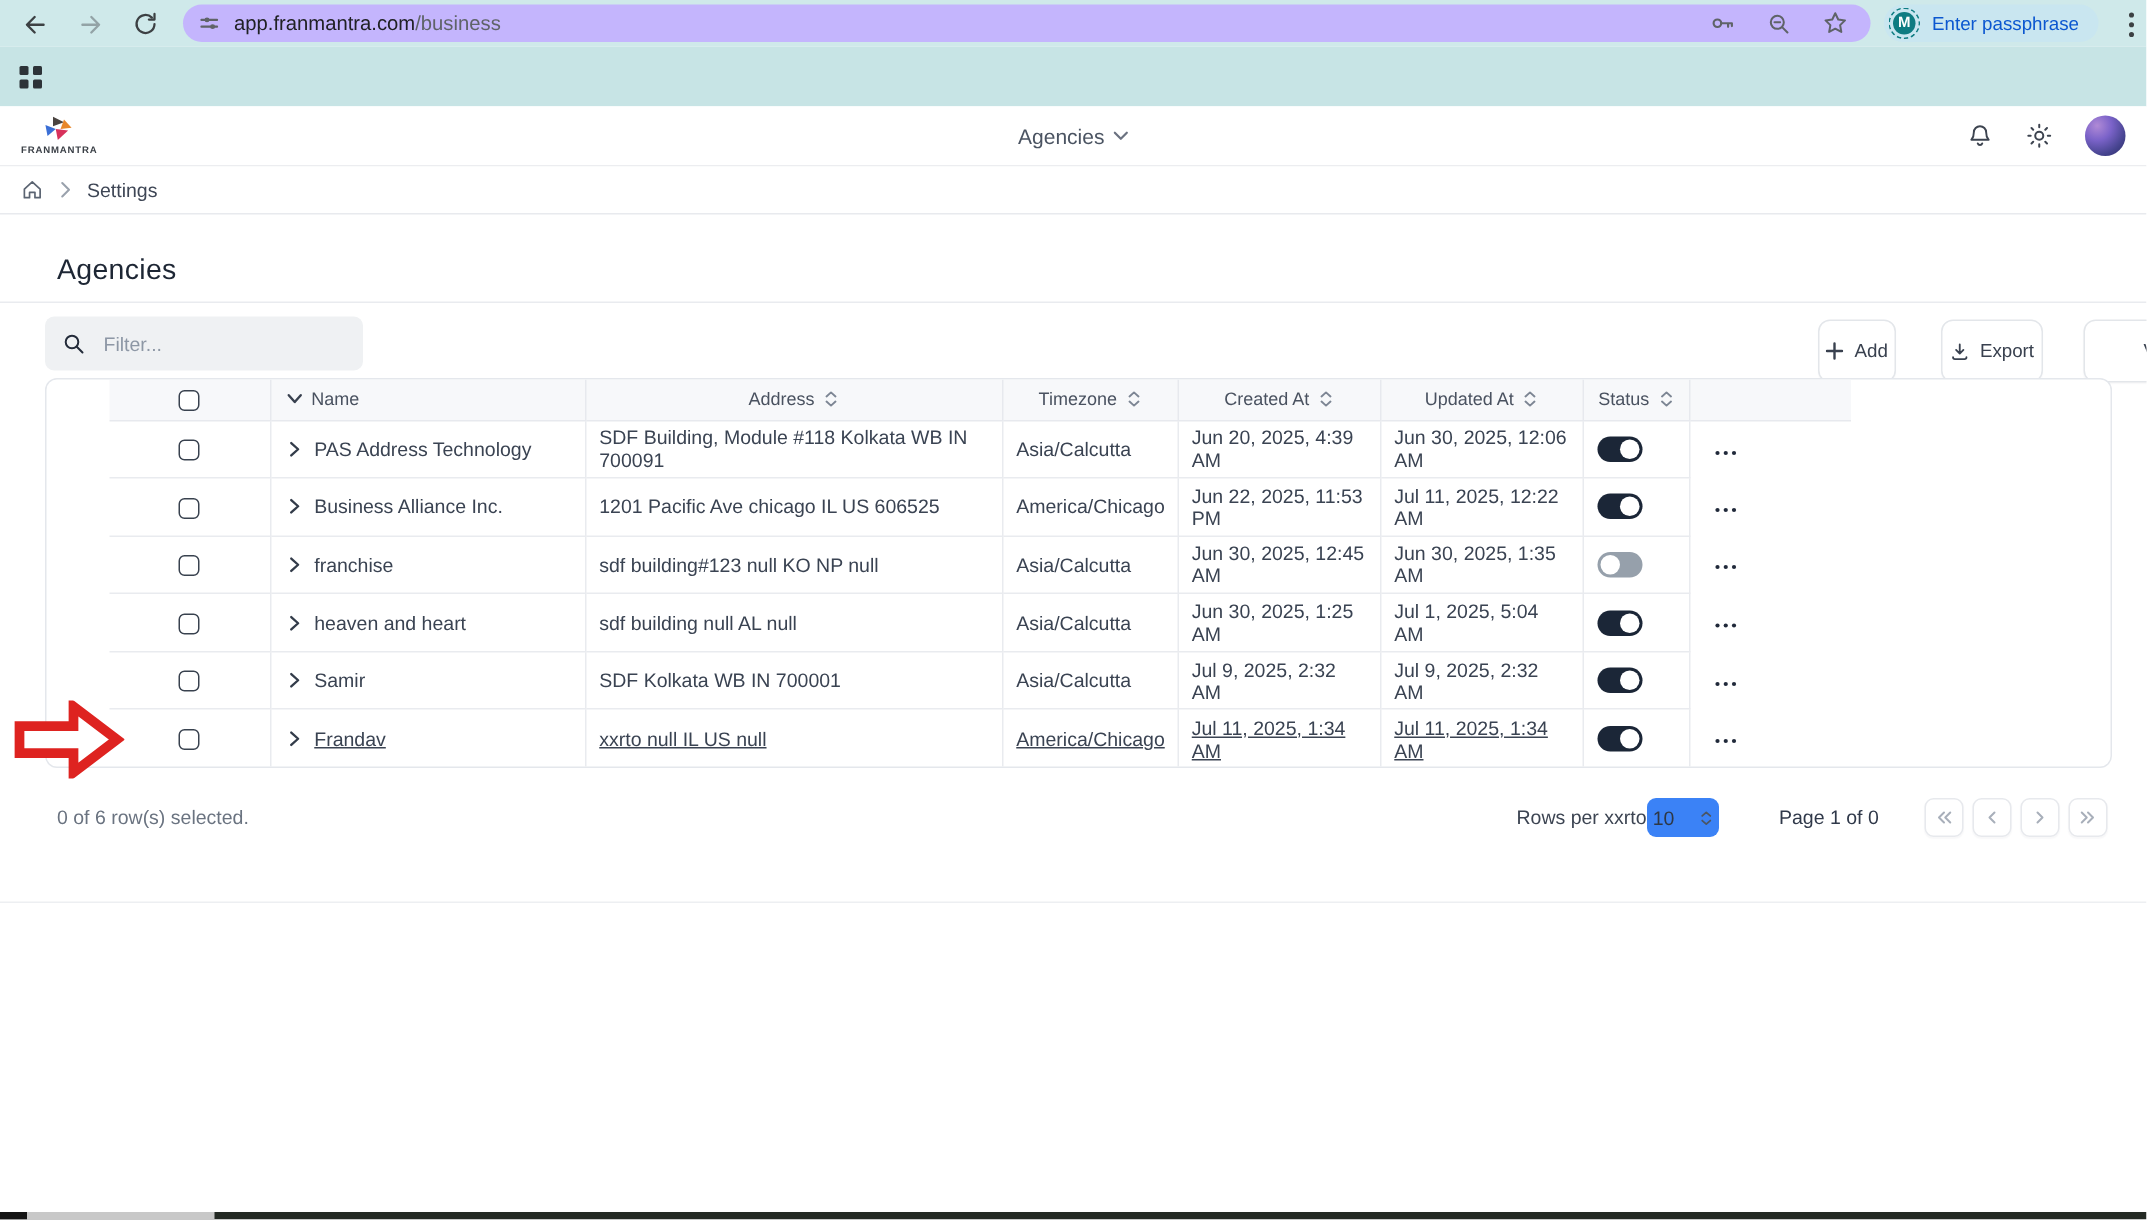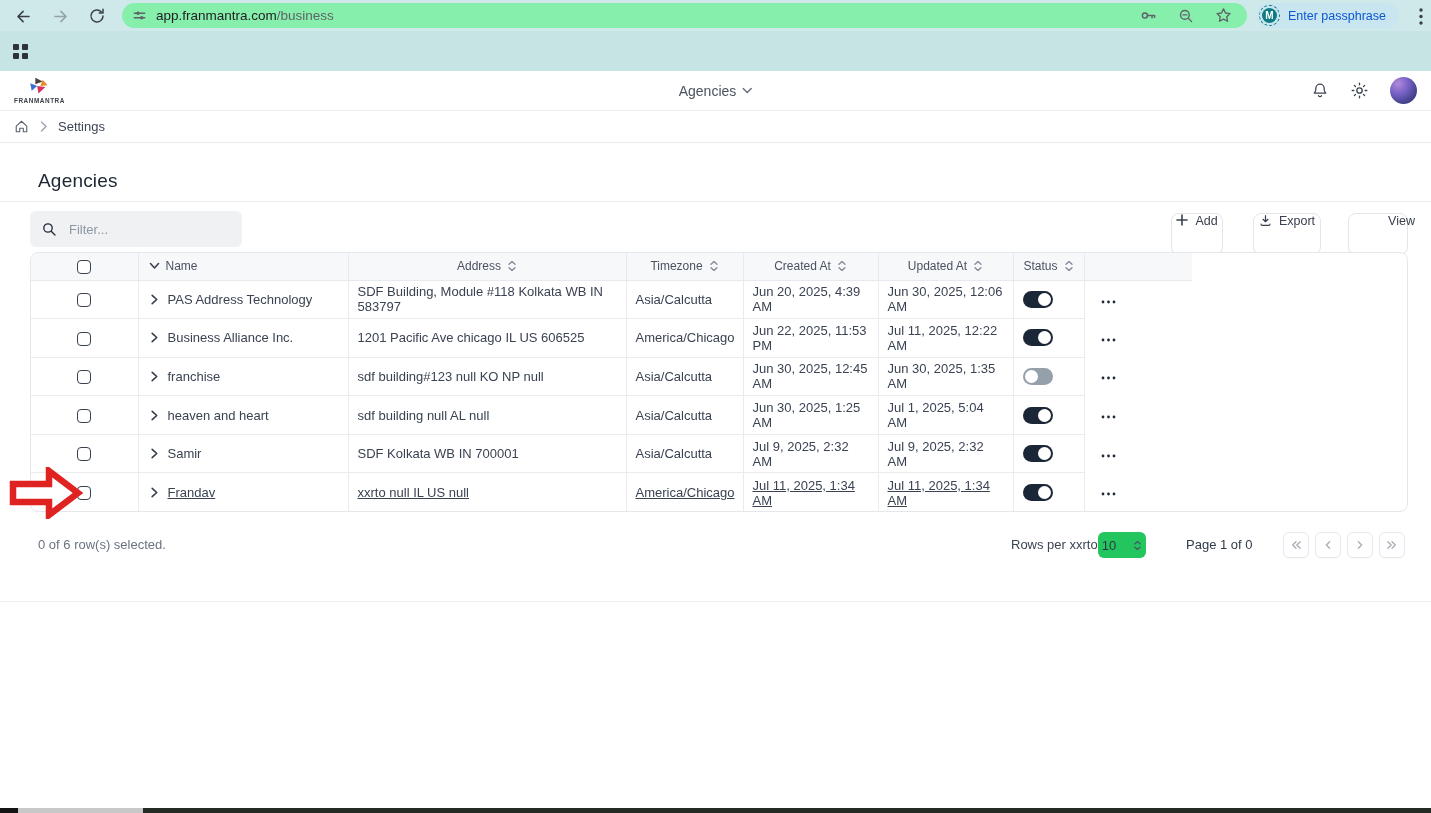--- a/index.html
+++ b/index.html
@@ -16,7 +16,7 @@
   .nav-btn { position:absolute; top:6px; width:20px; height:20px; display:flex; align-items:center; justify-content:center; cursor:pointer; }
   .nav-back { left:13px; } .nav-fwd { left:50px; } .nav-reload { left:87px; }
   .omnibox { position:absolute; left:122px; top:3px; width:1125px; height:25px; border-radius:13px;
-             background:#86efac; display:flex; align-items:center; }
+             background:#c4b5fd; display:flex; align-items:center; }
   .omnibox .tune { margin:0 0 0 10px; }
   .url-text { margin-left:9px; font-size:13.5px; color:#202124; white-space:nowrap; flex:1; }
   .url-text .path { color:#5f6368; }

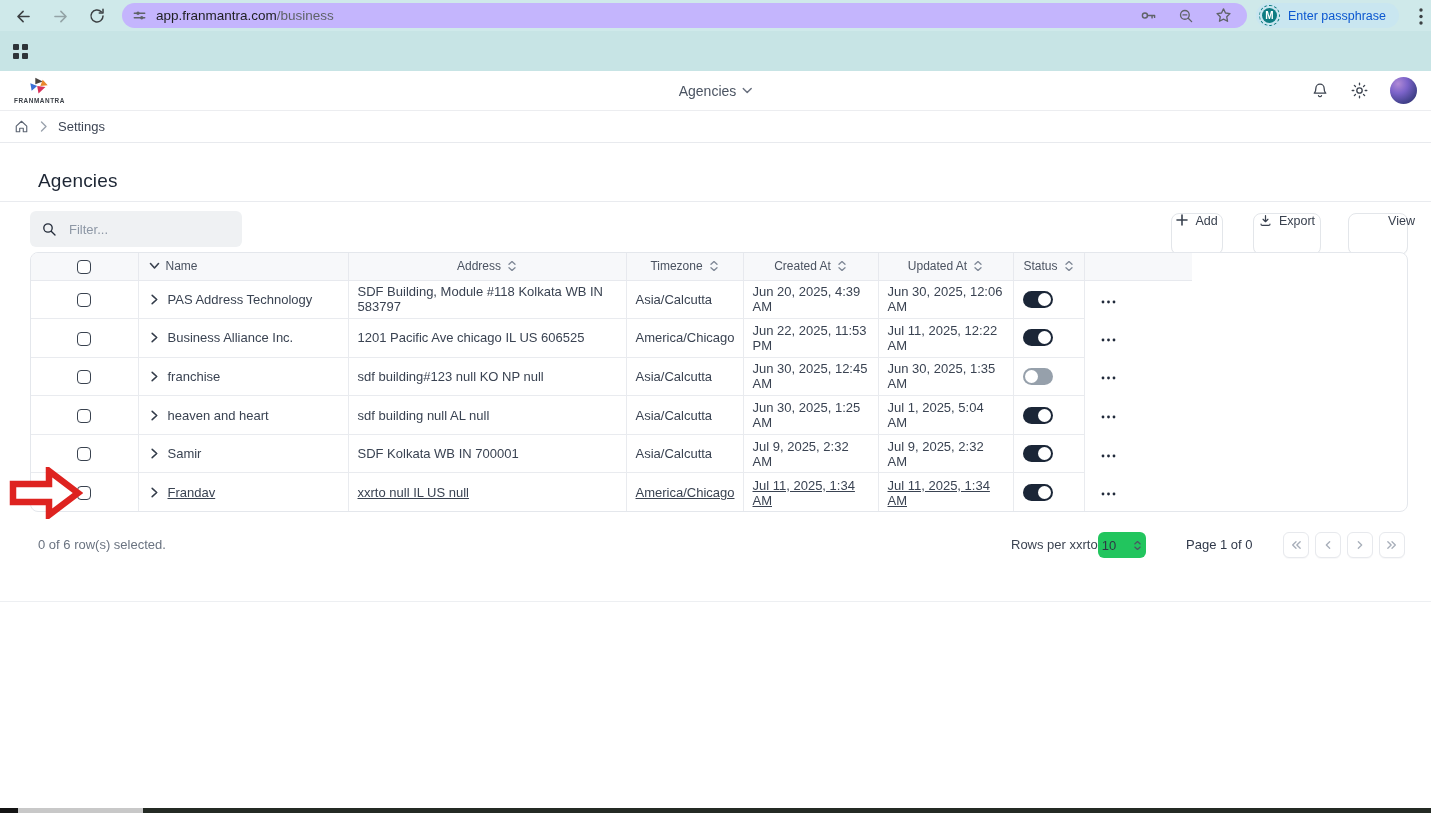--- a/index.html
+++ b/index.html
@@ -62,8 +62,8 @@
                   font-family:"Liberation Sans",sans-serif; }
   .filter-input::placeholder { color:#8d97a5; }
   .tbl-btn { position:absolute; top:142px; height:42px; background:#fff; border:1px solid #e3e6ea; border-radius:8px;
-             display:flex; justify-content:center; gap:7px; font-size:12.5px; color:#39414f;
-             cursor:pointer; box-shadow:0 1px 1px rgba(20,30,50,0.03); }
+             display:flex; align-items:center; justify-content:center; gap:7px; font-size:12.5px; color:#39414f;
+             cursor:pointer; box-shadow:0 1px 1px rgba(20,30,50,0.03);margin-left:41px; }
   .btn-add { left:1171px; width:52px; }
   .btn-export { left:1253px; width:68px; }
   .btn-view { left:1348px; width:60px;gap:47px; }

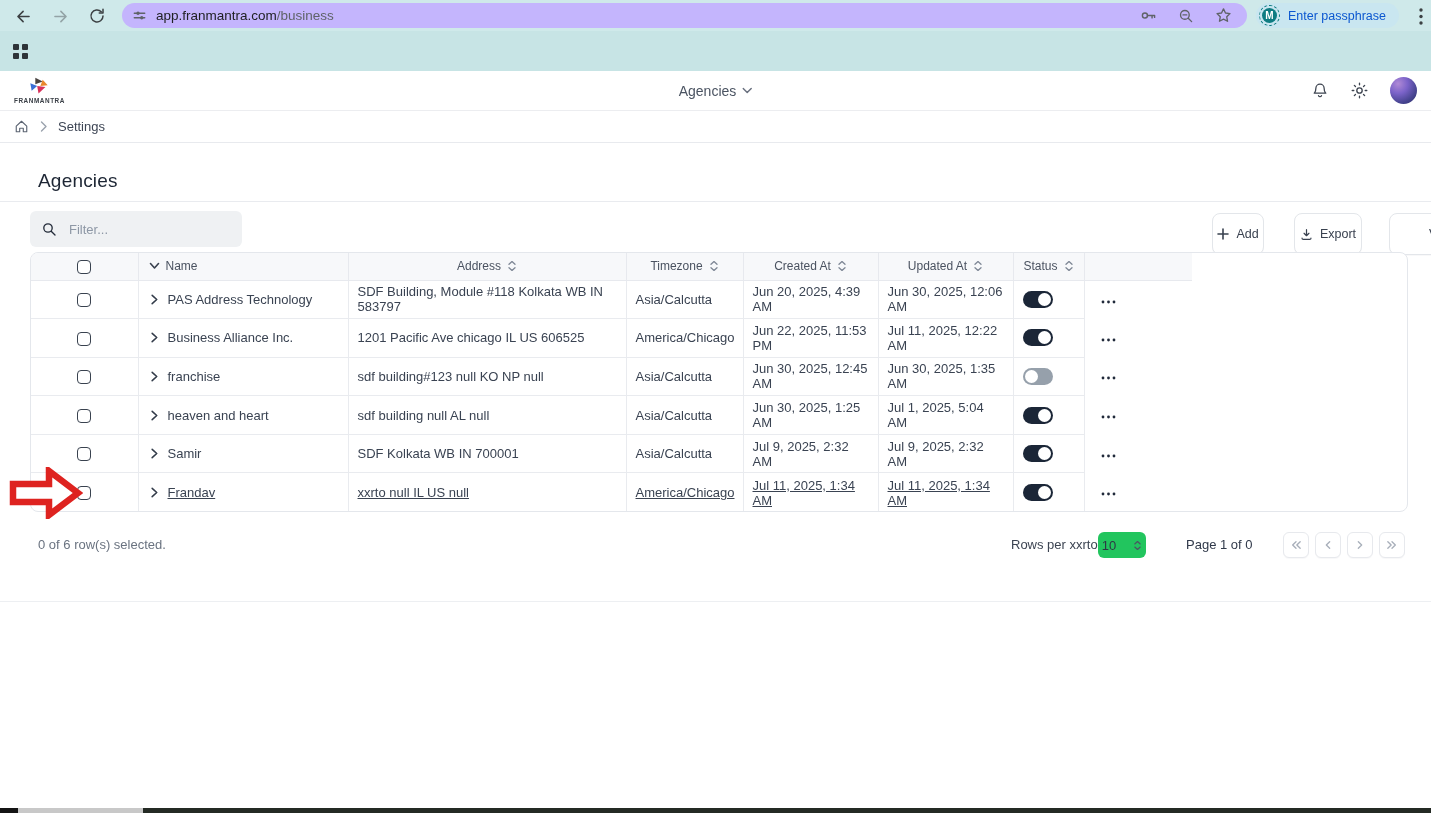--- a/index.html
+++ b/index.html
@@ -70,7 +70,7 @@
 
   
   .table-wrap { position:absolute; top:181px; left:30px; width:1378px; height:260px;
-                border:1px solid #e4e7ec; border-radius:8px; background:#fff; overflow:hidden; }
+                border:1px solid #e4e7ec; border-radius:8px; background:#fff; overflow:hidden;padding-left:42px; }
   table { border-collapse:collapse; table-layout:fixed; width:1161px; }
   thead th { background:#f7f8fa; height:27px; font-size:12px; font-weight:normal; color:#4a5260;
              border-bottom:1px solid #e7e9ee; border-right:1px solid #e7e9ee; padding:0; }

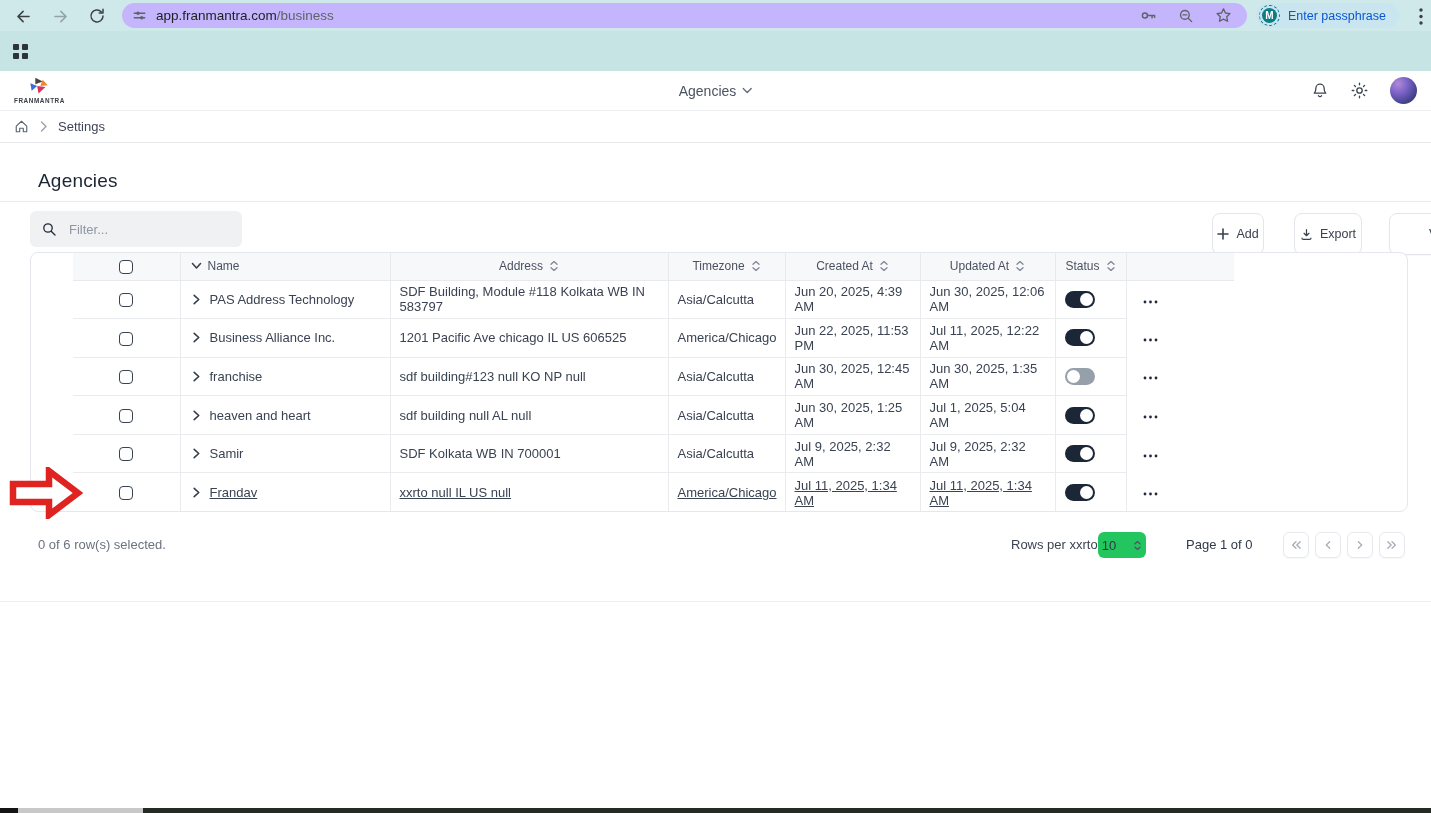--- a/index.html
+++ b/index.html
@@ -385,7 +385,7 @@
                 <span>PAS Address Technology</span>
               </span>
             </td>
-          <td>SDF Building, Module #118 Kolkata WB IN 583797</td>
+          <td>SDF Building, Module #118 Kolkata WB IN 700091</td>
           <td>Asia/Calcutta</td>
           <td>Jun 20, 2025, 4:39 AM</td>
           <td>Jun 30, 2025, 12:06 AM</td>

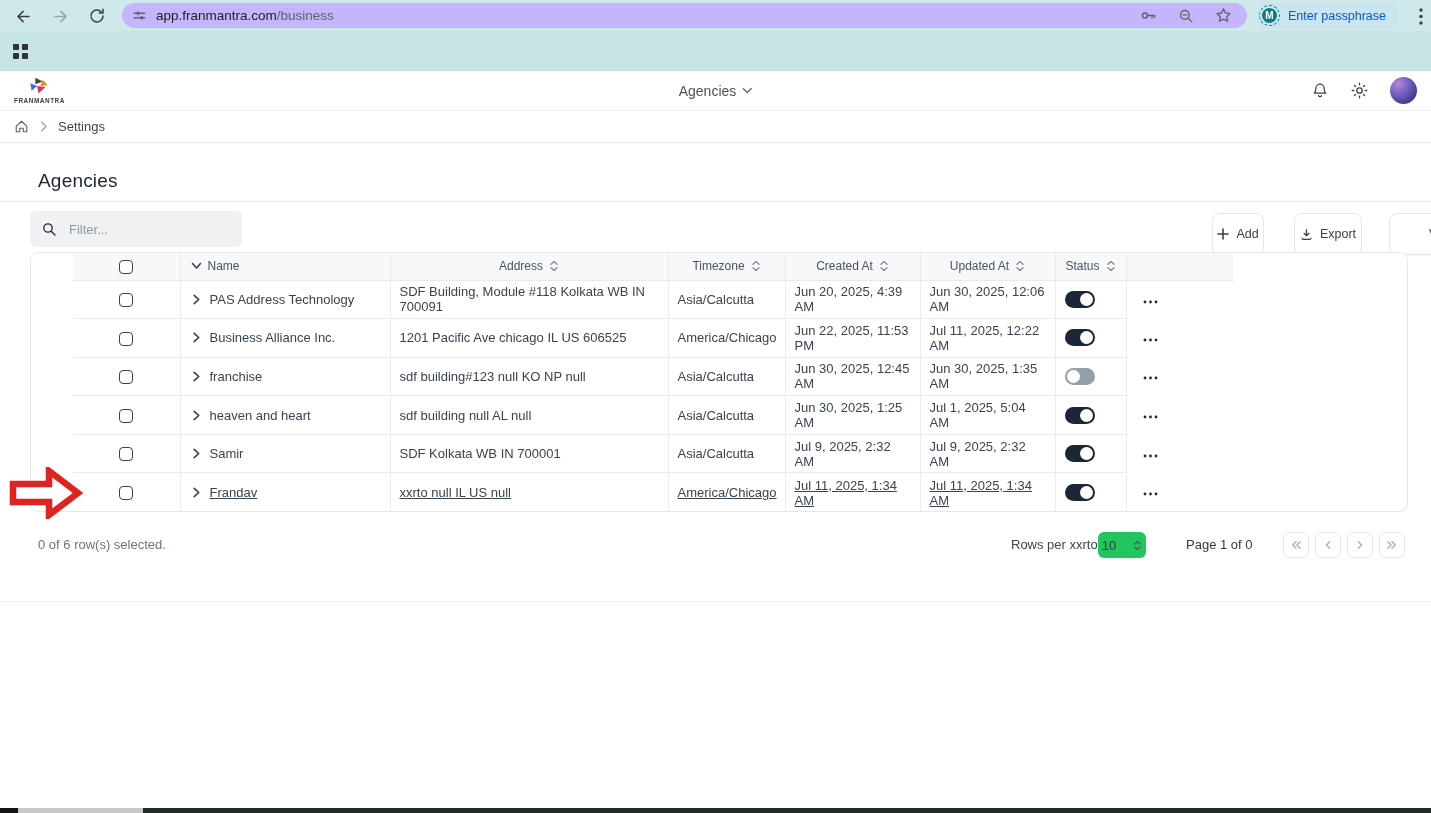--- a/index.html
+++ b/index.html
@@ -99,7 +99,7 @@
   .table-footer { position:absolute; top:461px; left:0; right:0; height:27px; }
   .sel-text { position:absolute; left:38px; top:5px; font-size:13px; color:#6a7380; }
   .rpp-label { position:absolute; left:1011px; top:5px; font-size:13px; color:#3c4452; }
-  .rpp-select { position:absolute; left:1098px; top:0; width:48px; height:26px; background:#22c55e; border-radius:6px;
+  .rpp-select { position:absolute; left:1098px; top:0; width:48px; height:26px; background:#3b82f6; border-radius:6px;
                 display:flex; align-items:center; justify-content:center; gap:17px; font-size:13px; color:#2e3744; cursor:pointer; }
   .page-indicator { position:absolute; left:1186px; top:5px; font-size:13px; color:#30394a; font-weight:500; }
   .pg-btn { position:absolute; top:0; width:26px; height:26px; background:#fff; border:1px solid #e7e9ed; border-radius:6px;

